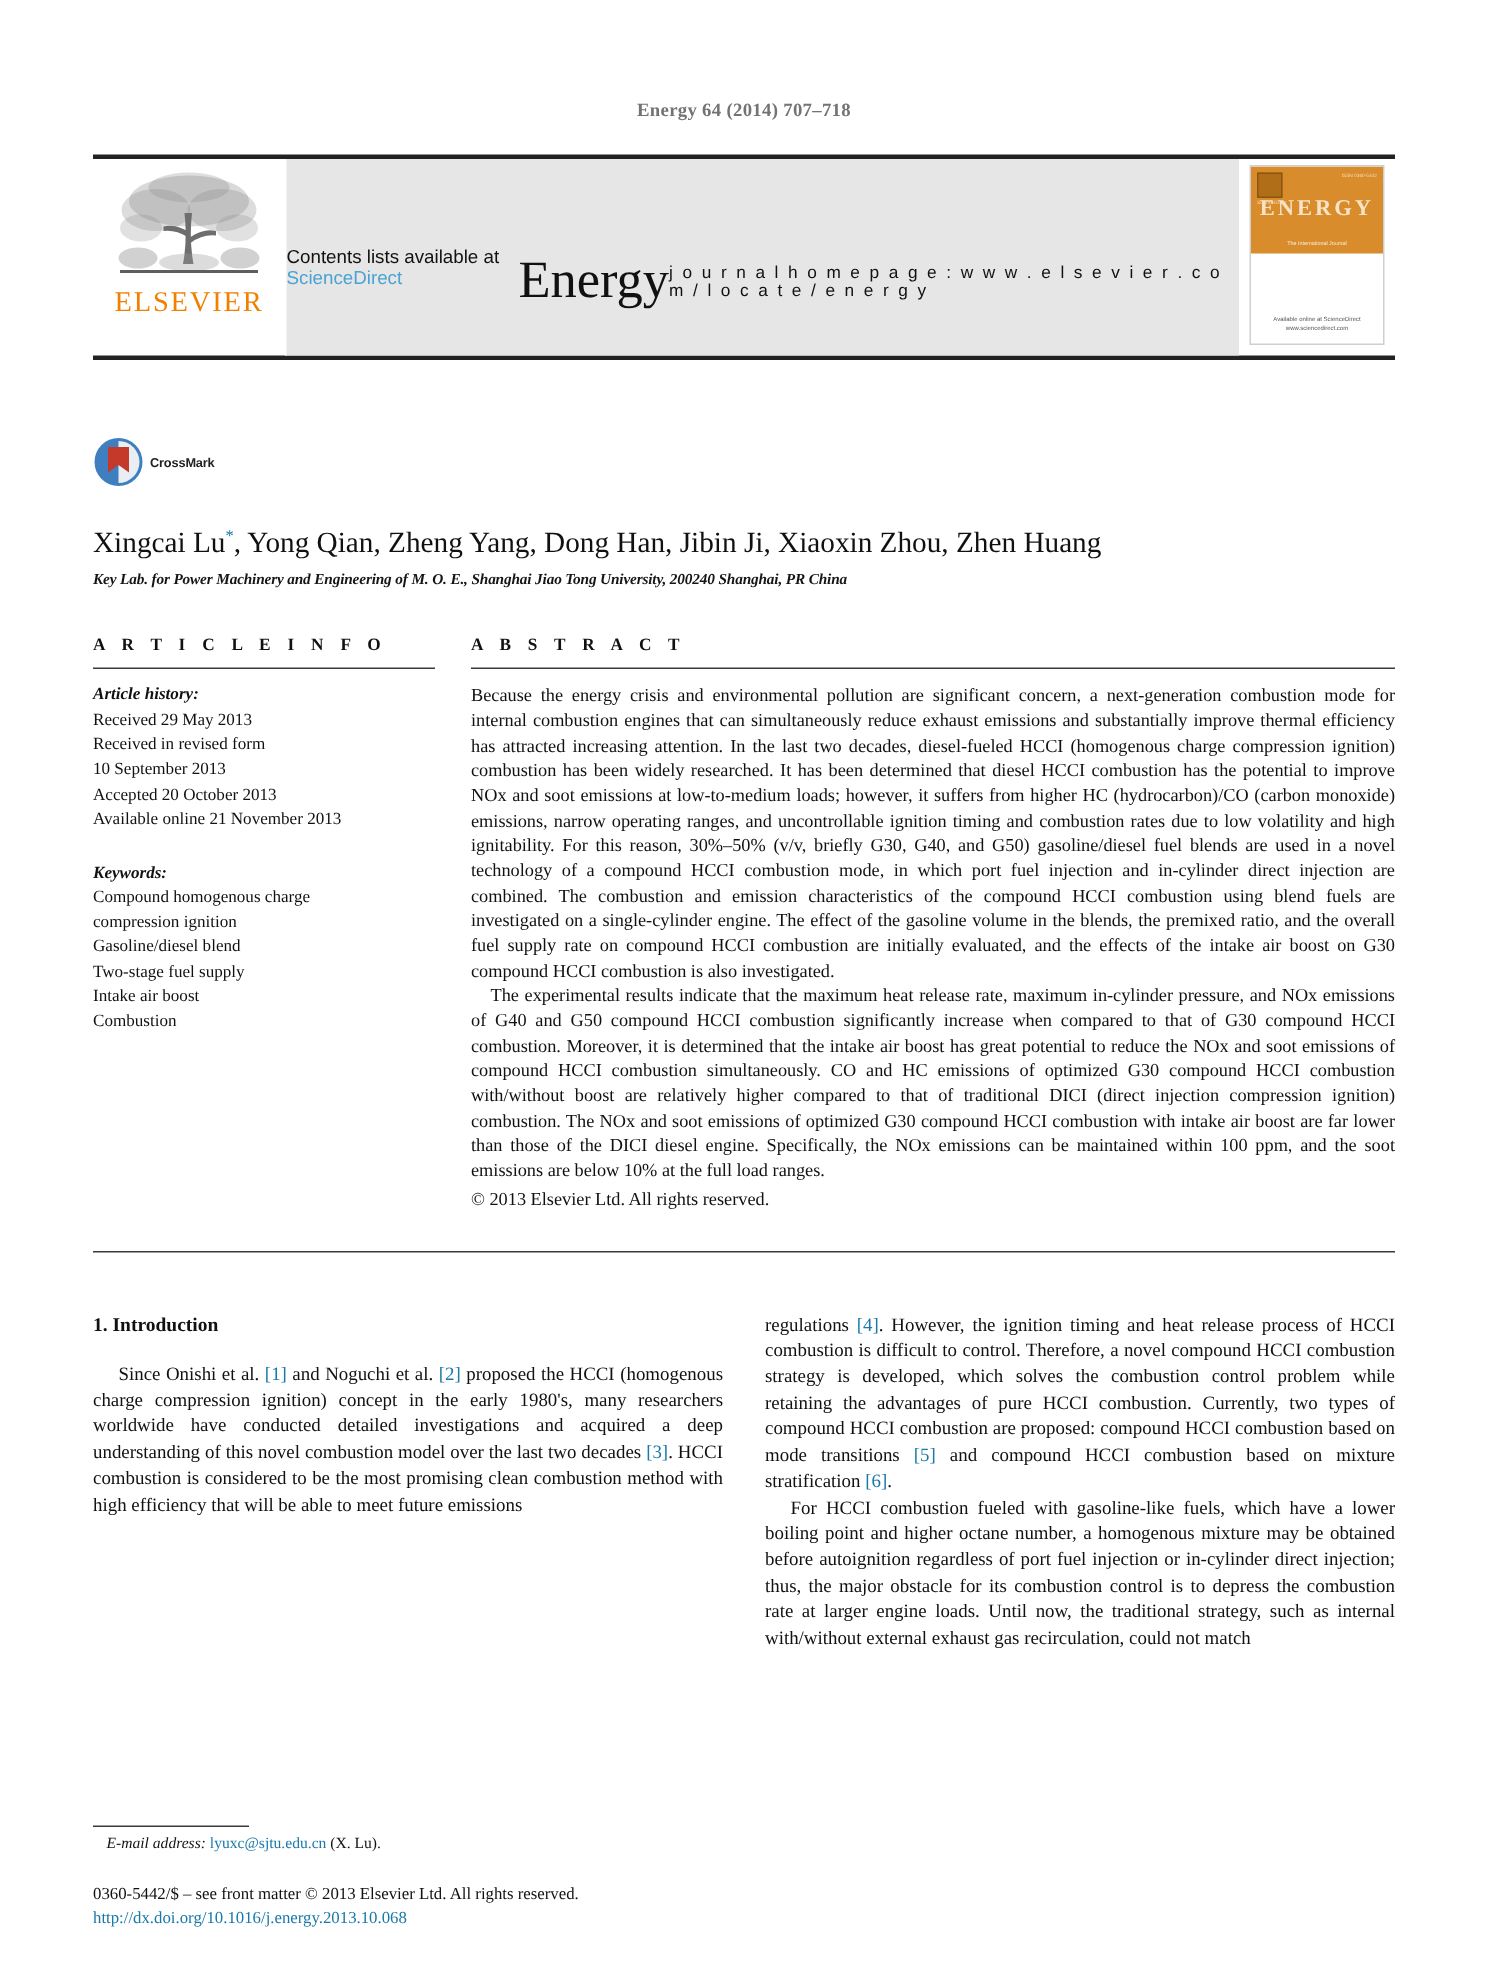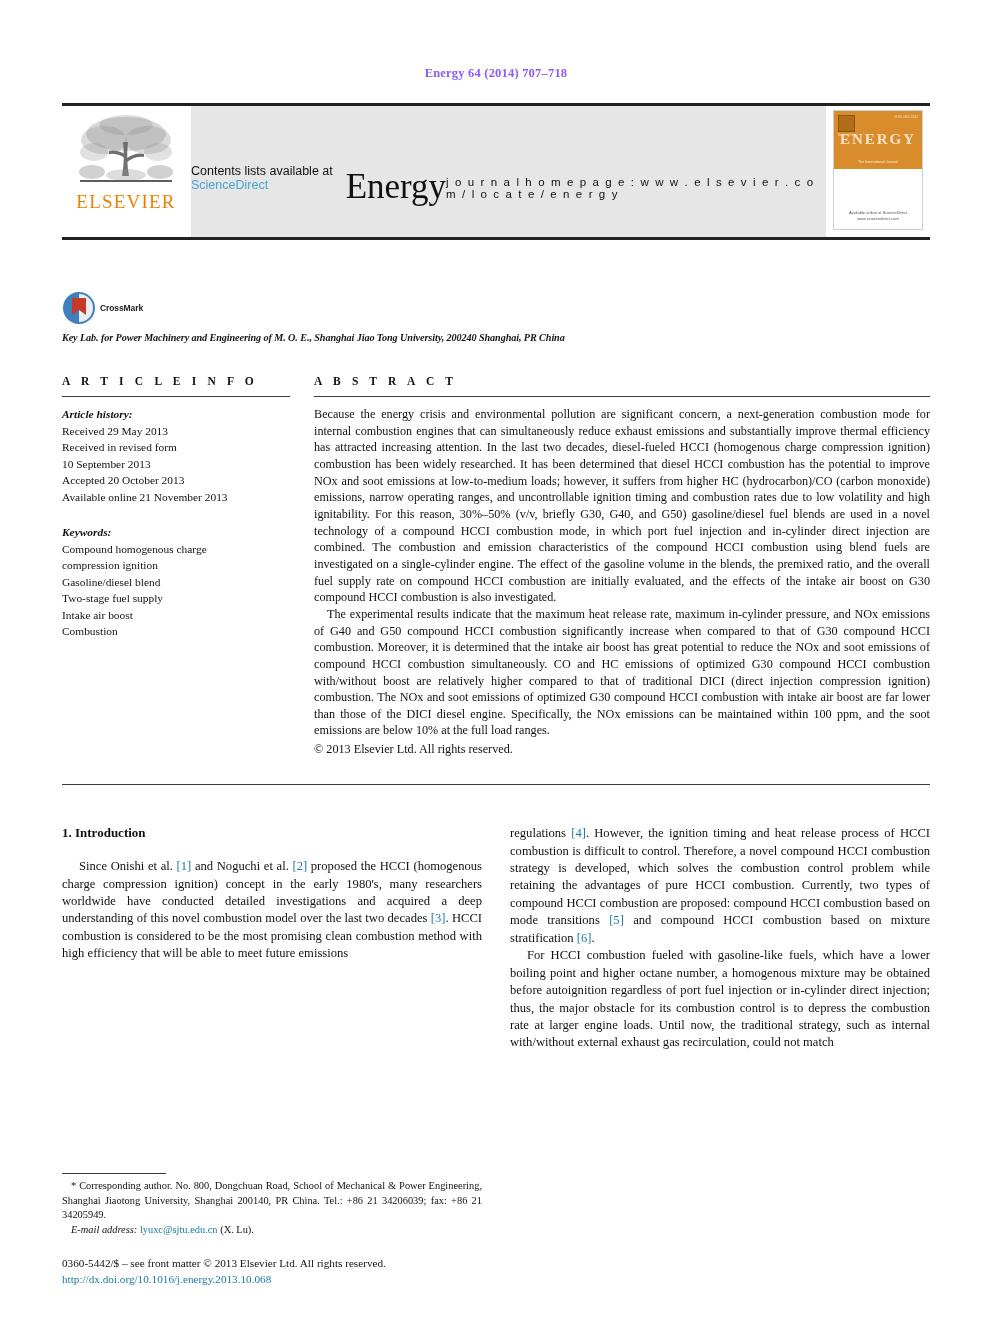--- a/index.html
+++ b/index.html
@@ -26,7 +26,7 @@
   
   .running-head {
     text-align: center;
-    color: #8b5cf6;
+    color: #737373;
     font-size: 12.5px;
     font-weight: bold;
     letter-spacing: .2px;

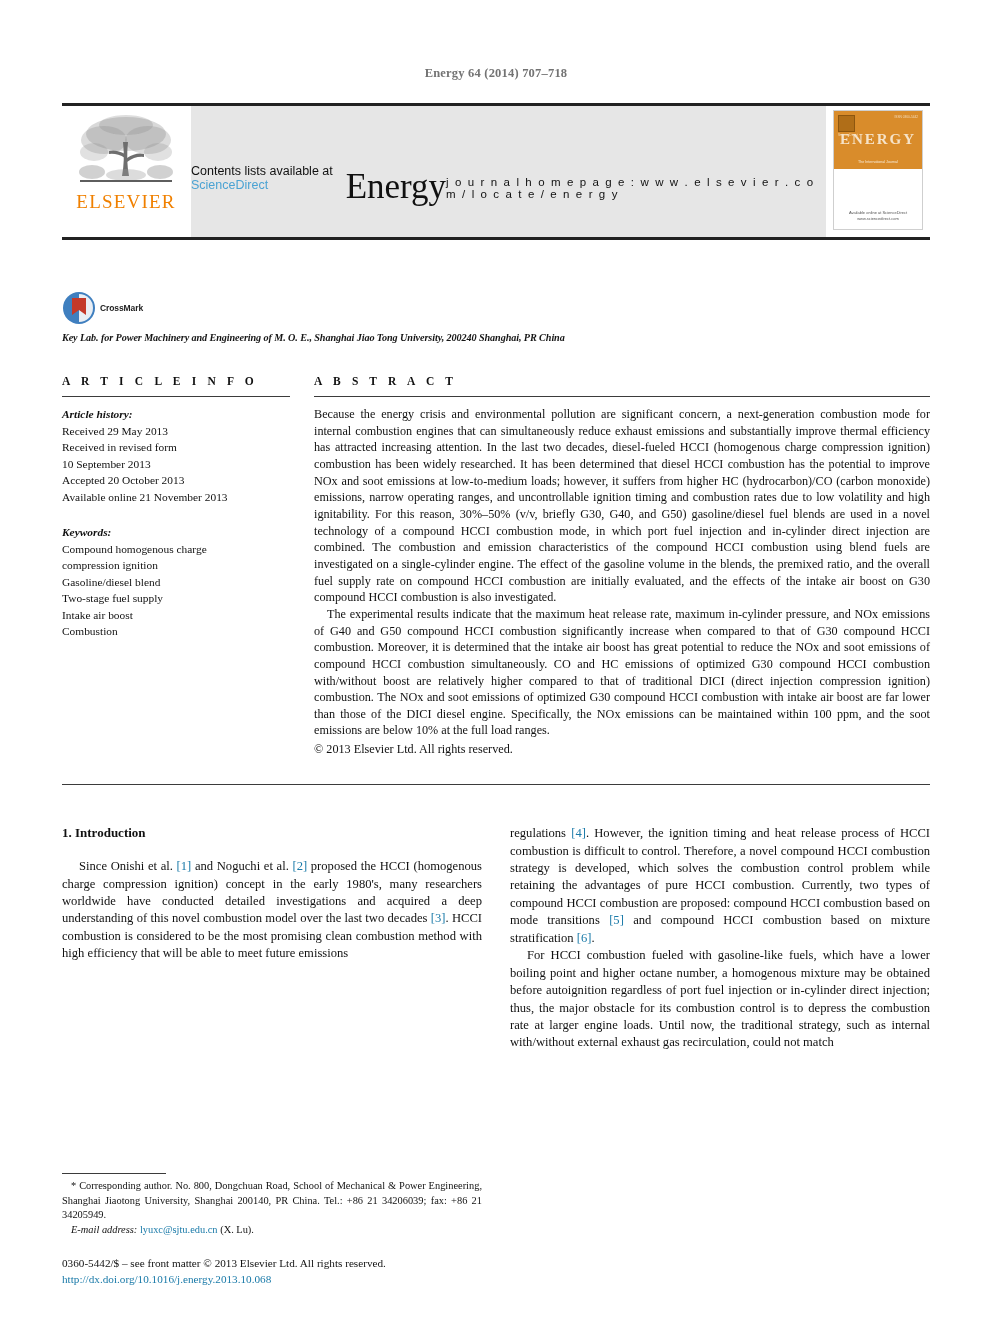--- a/index.html
+++ b/index.html
@@ -409,6 +409,9 @@
     </div>
   </div>
 
+  <div class="authors">
+    <span>Xingcai Lu</span><sup>*</sup><span>, Yong Qian, Zheng Yang, Dong Han, Jibin Ji, Xiaoxin Zhou, Zhen Huang</span>
+  </div>
   <div class="affiliation">Key Lab. for Power Machinery and Engineering of M. O. E., Shanghai Jiao Tong University, 200240 Shanghai, PR China</div>
 
   <div class="info-abstract">

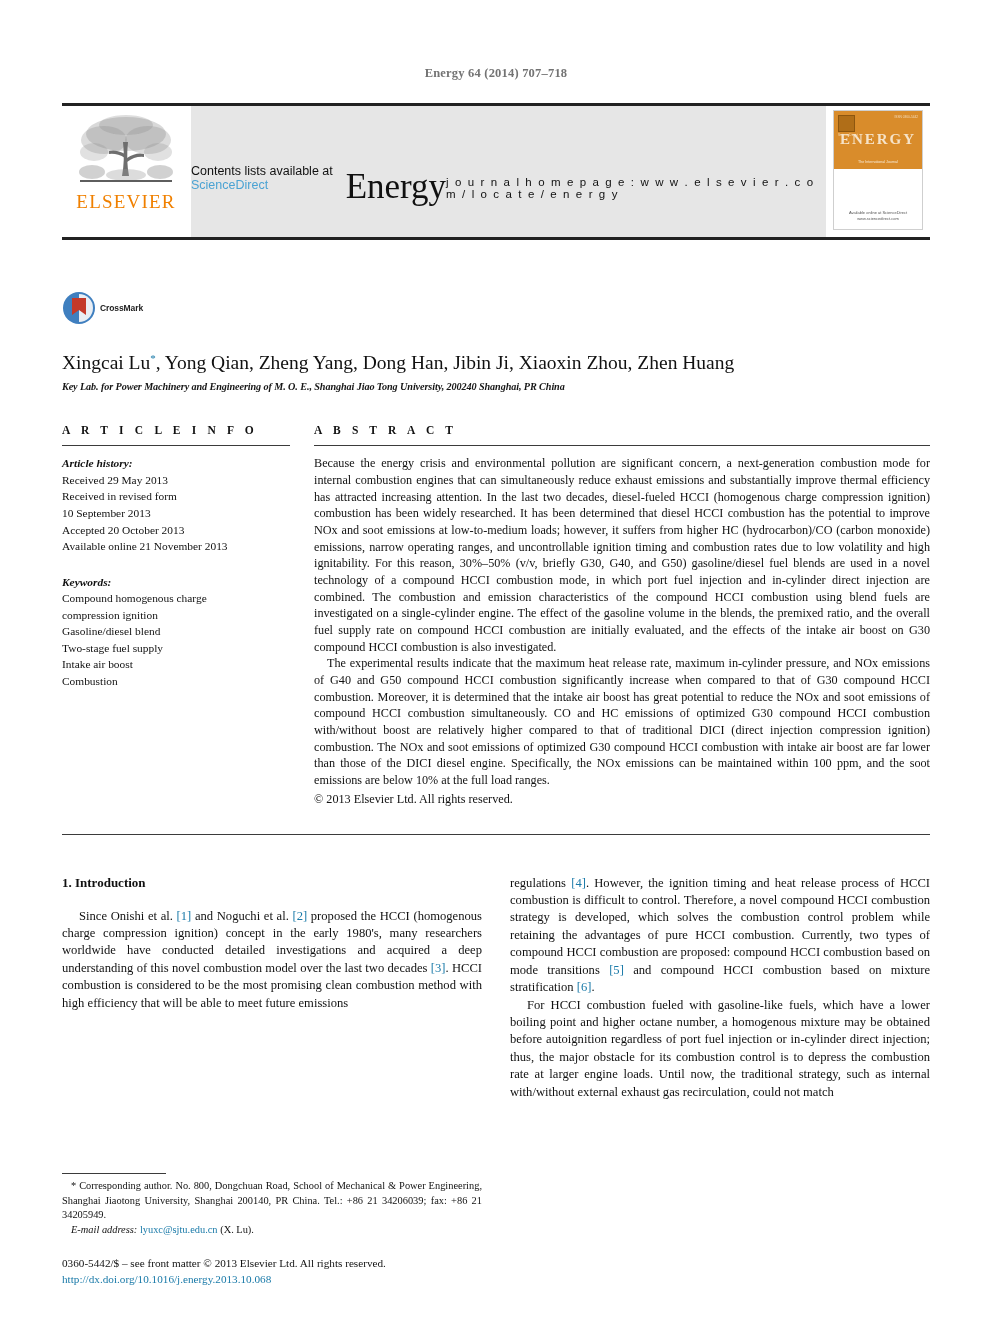--- a/index.html
+++ b/index.html
@@ -472,7 +472,6 @@
   <div class="footnote-area">
     <div class="foot-rule"></div>
     <div class="footnote">
-      <div class="indent1">* Corresponding author. No. 800, Dongchuan Road, School of Mechanical &amp; Power Engineering, Shanghai Jiaotong University, Shanghai 200140, PR China. Tel.: +86 21 34206039; fax: +86 21 34205949.</div>
       <div class="indent1">
         <span class="it">E-mail address:</span>
         <span class="link">lyuxc@sjtu.edu.cn</span>

